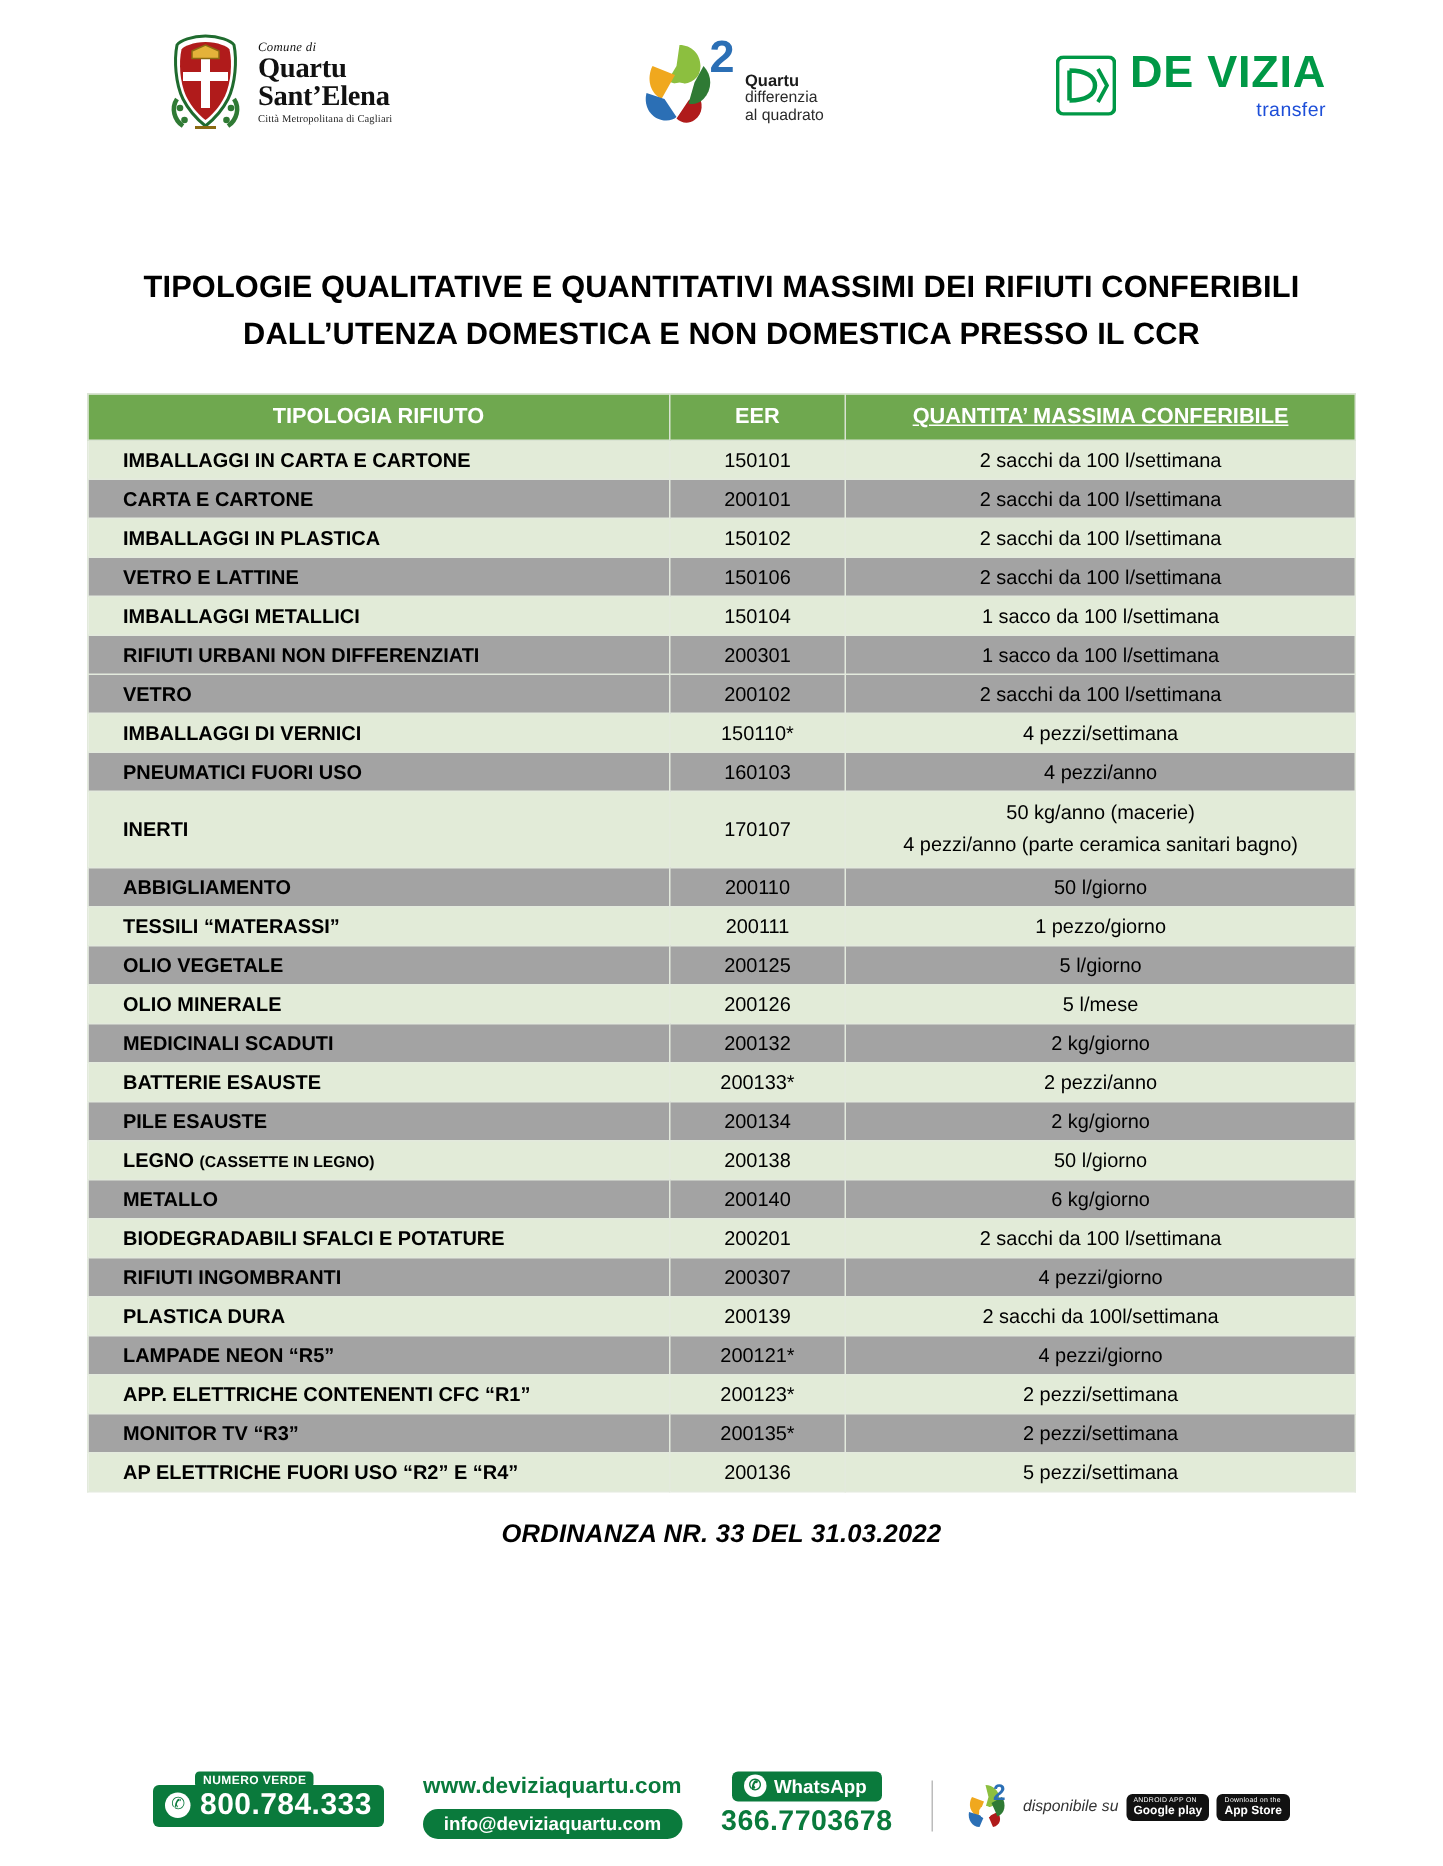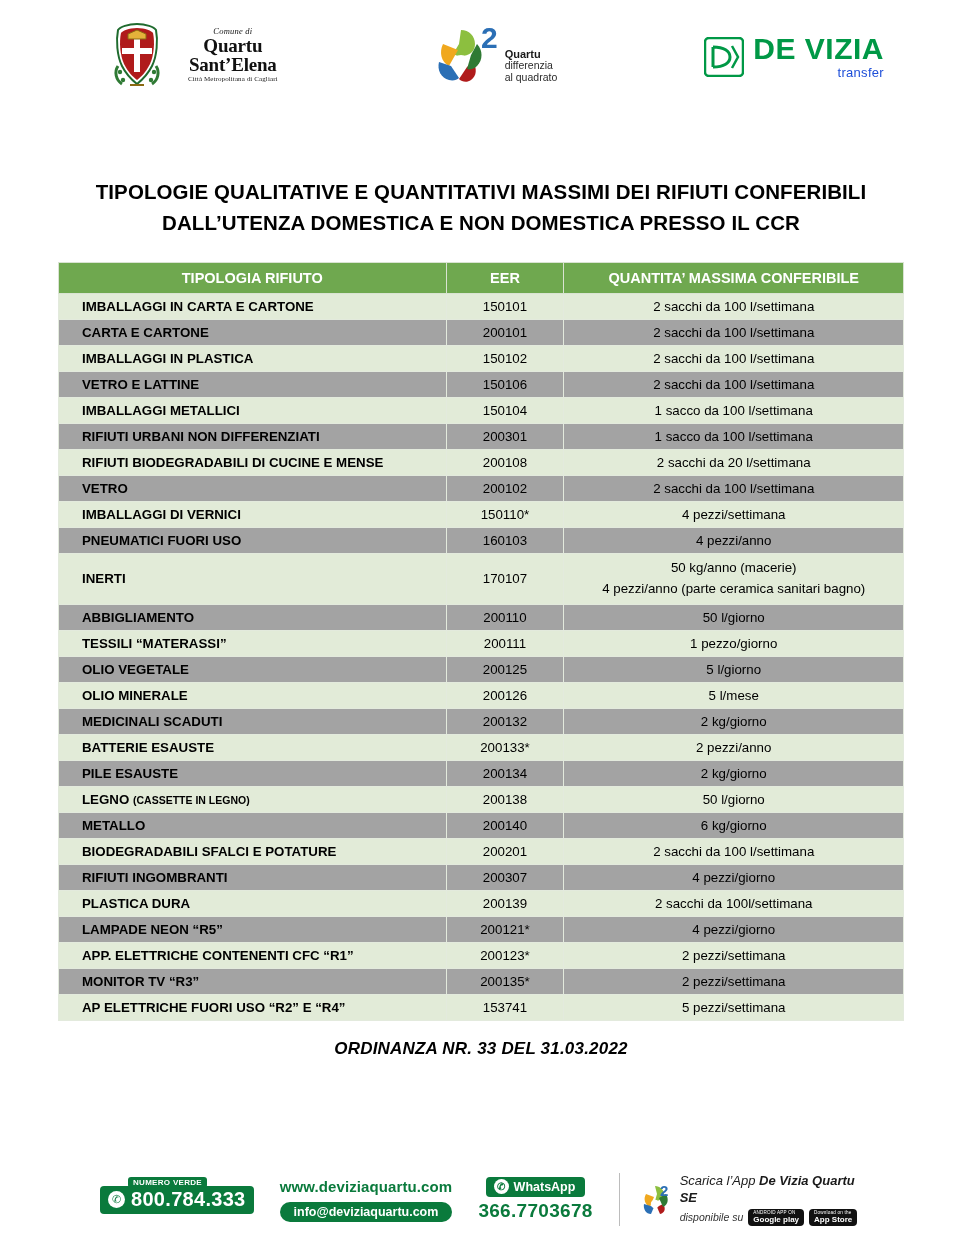--- a/index.html
+++ b/index.html
@@ -25,7 +25,7 @@
   .logo-block { display: flex; align-items: flex-start; }
 
   
-  .crest-wrap { display: flex; align-items: center; gap: 24px; text-align: center; }
+  .crest-wrap { display: flex; align-items: center; gap: 8px; }
   .crest {
     width: 54px; height: 66px; position: relative;
   }

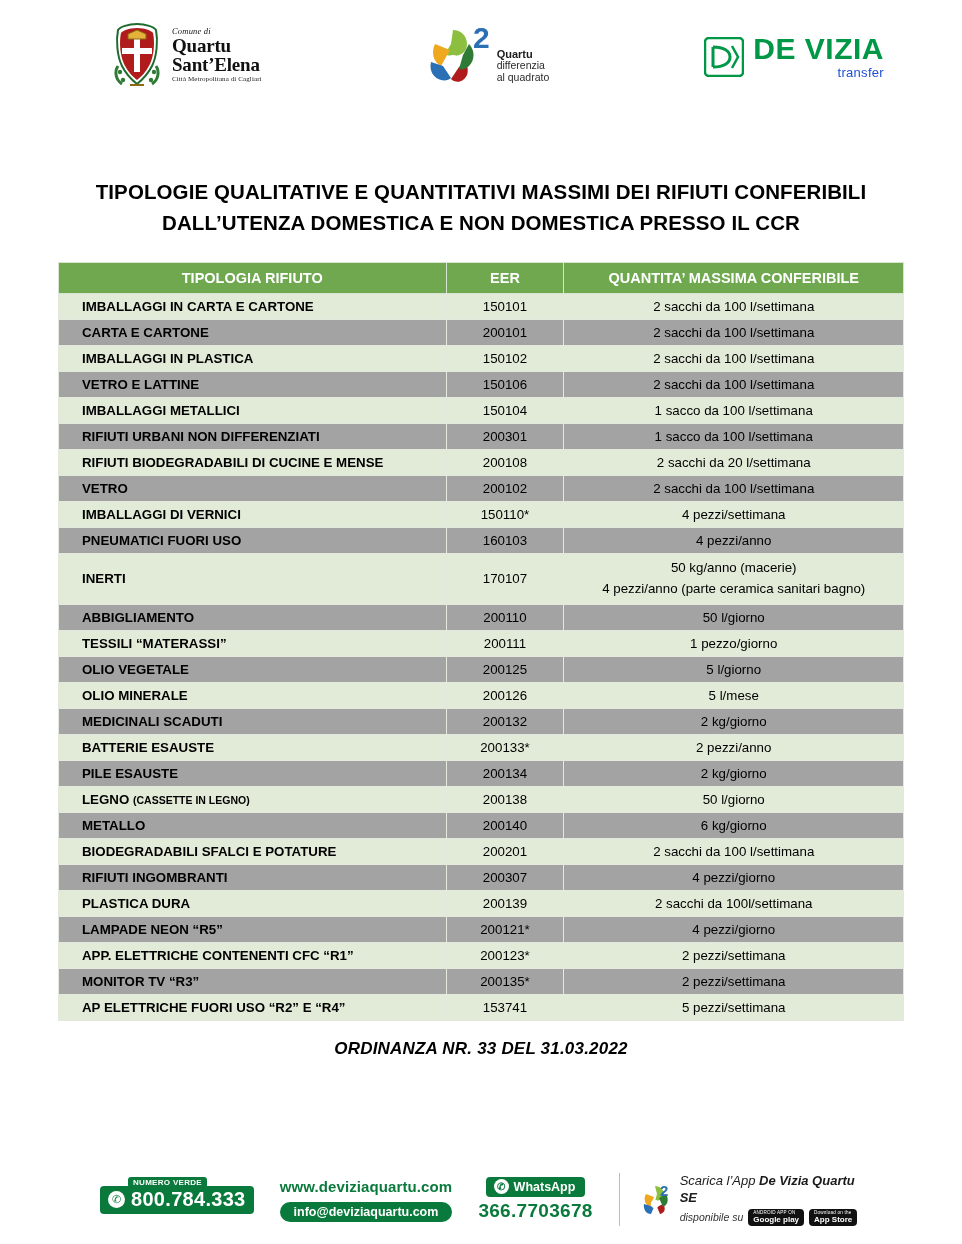--- a/index.html
+++ b/index.html
@@ -89,7 +89,7 @@
   }
   th.c-tipo { width: 388px; }
   th.c-eer  { width: 118px; }
-  th.c-qta  { width: 340px; }
+  th.c-qta  { width: 340px; text-decoration: underline; }
 
   tbody td {
     font-size: 13.3px;

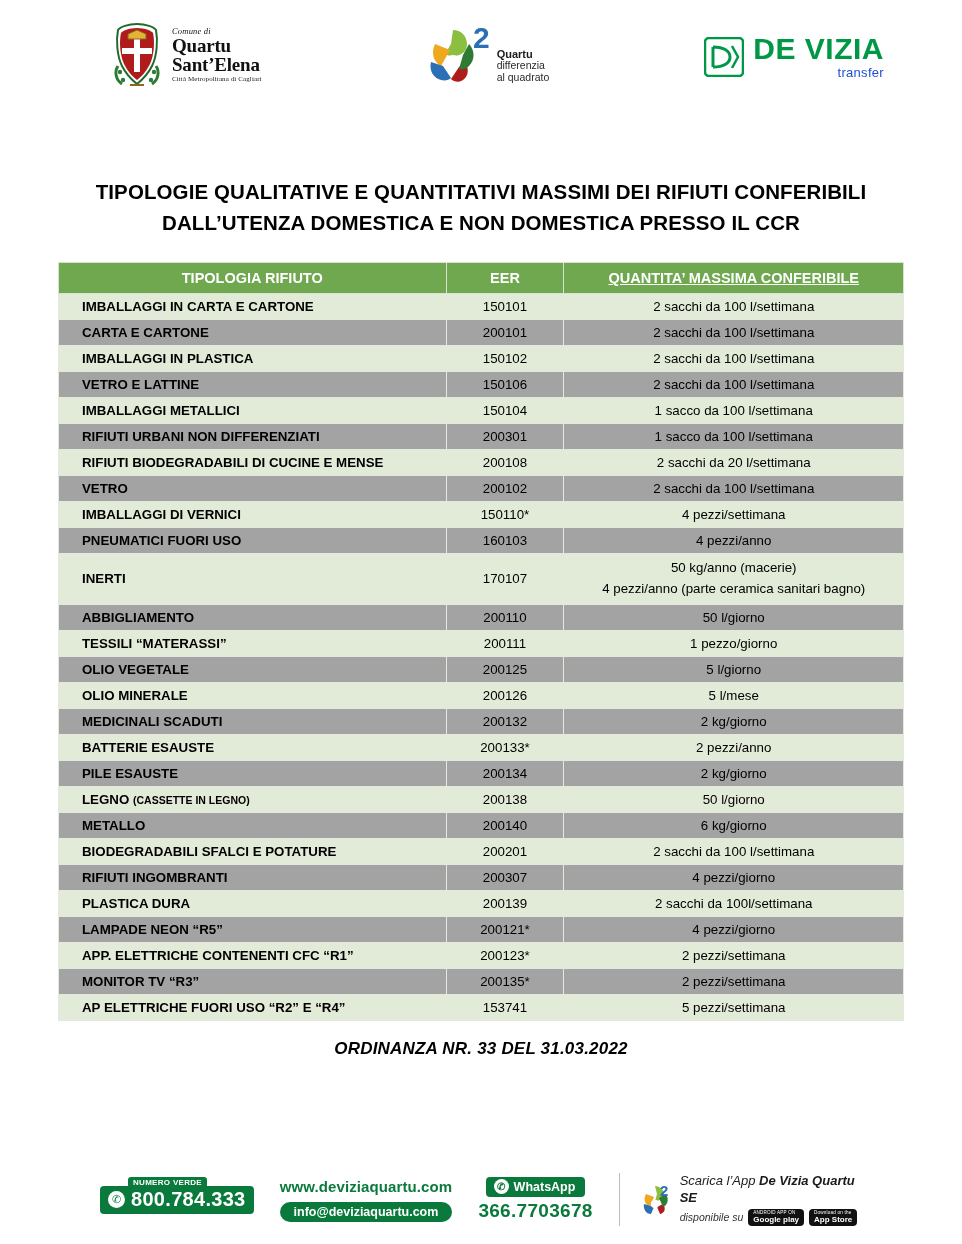--- a/index.html
+++ b/index.html
@@ -297,11 +297,6 @@
           <td class="eer">200301</td>
           <td class="qta">1 sacco da 100 l/settimana</td>
         </tr>
-        <tr class="odd">
-          <td class="tipo">RIFIUTI BIODEGRADABILI DI CUCINE E MENSE</td>
-          <td class="eer">200108</td>
-          <td class="qta">2 sacchi da 20 l/settimana</td>
-        </tr>
         <tr class="even">
           <td class="tipo">VETRO</td>
           <td class="eer">200102</td>

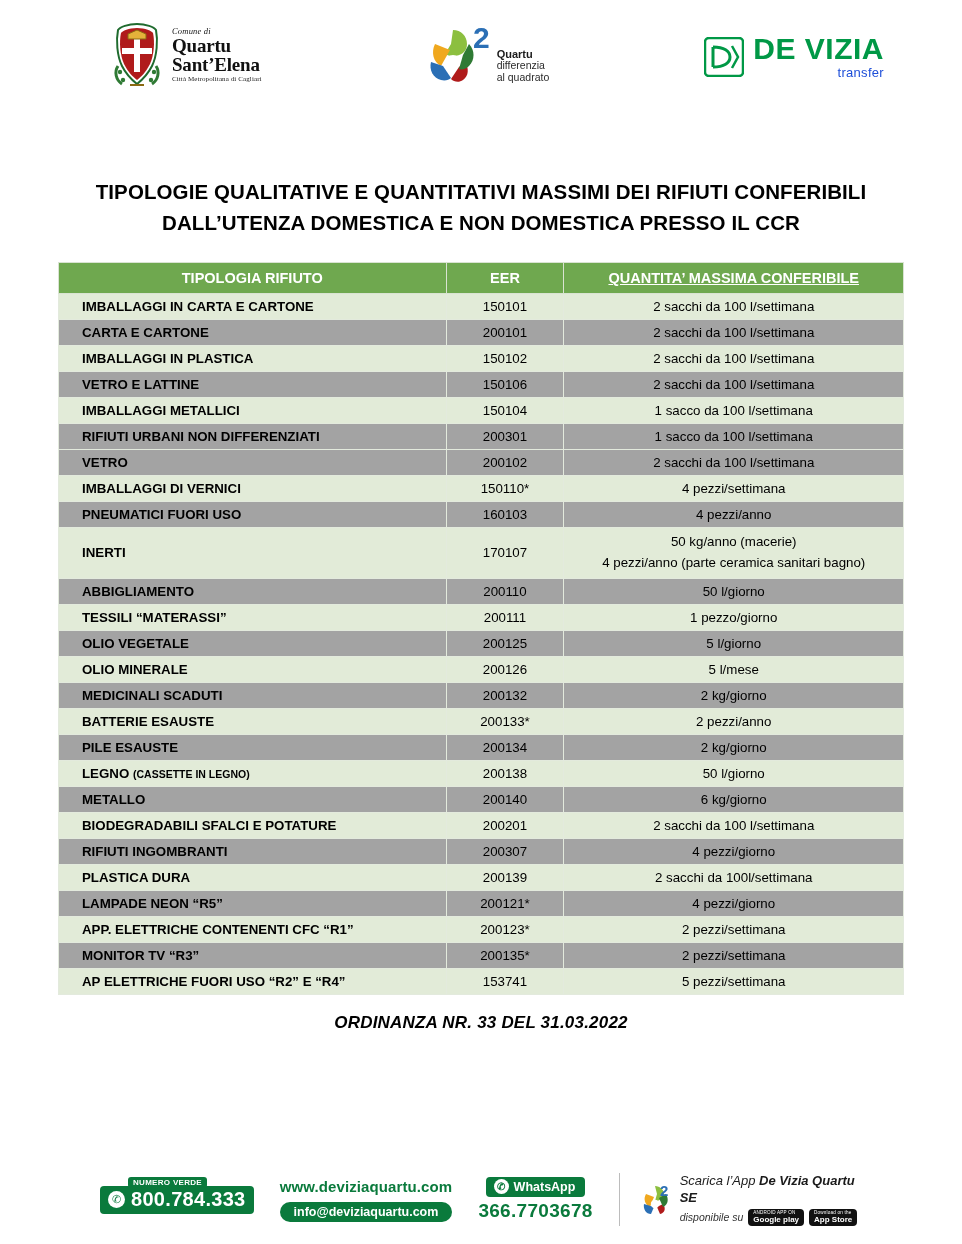--- a/index.html
+++ b/index.html
@@ -397,7 +397,7 @@
         </tr>
         <tr class="odd">
           <td class="tipo">AP ELETTRICHE FUORI USO “R2” E “R4”</td>
-          <td class="eer">153741</td>
+          <td class="eer">200136</td>
           <td class="qta">5 pezzi/settimana</td>
         </tr>
       </tbody>

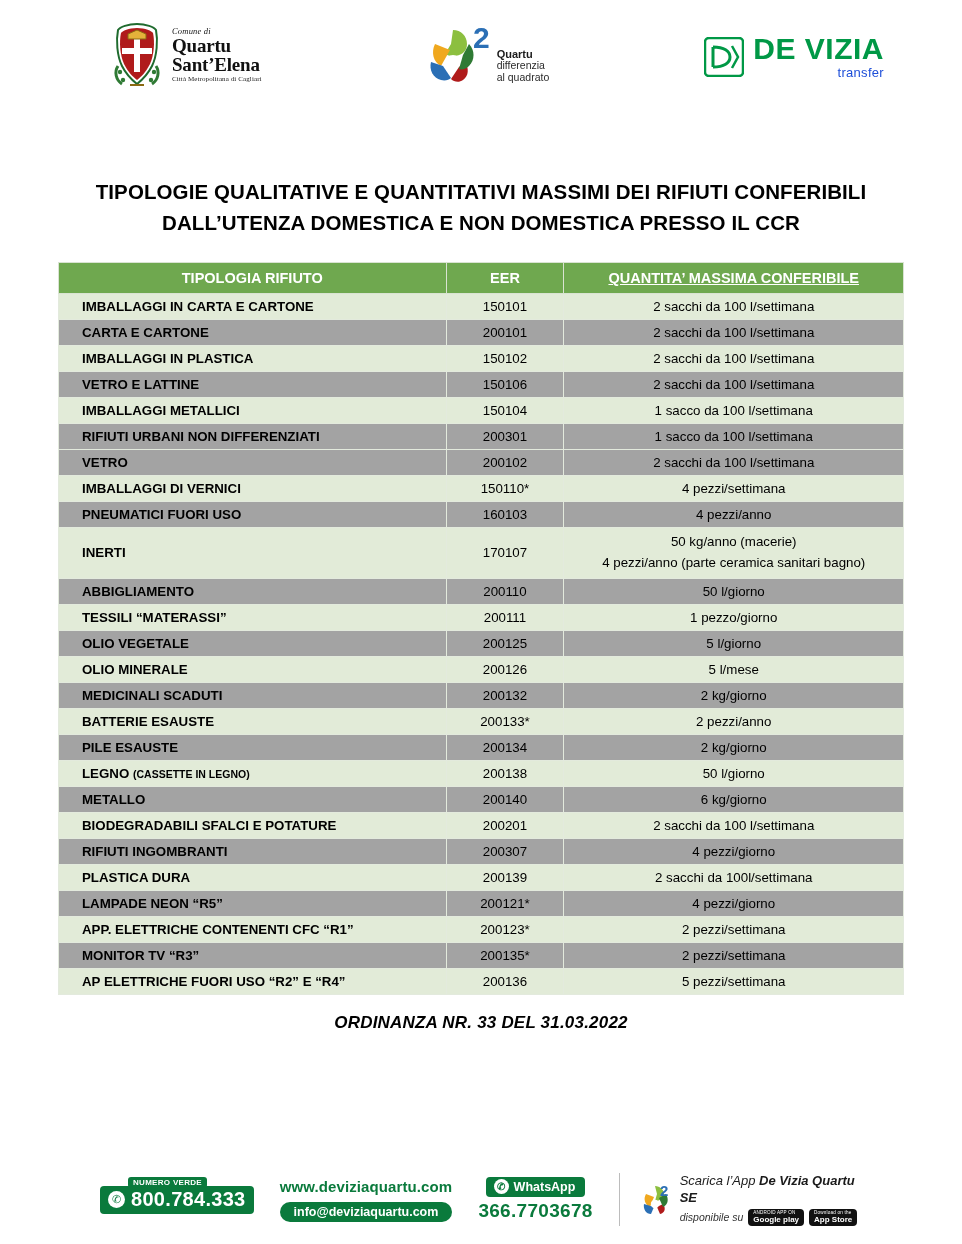--- a/index.html
+++ b/index.html
@@ -442,9 +442,6 @@
       </svg>
     </div>
     <div class="ft-app-txt">
-      <div class="a1">
-        <span>Scarica l’App </span><b>De Vizia Quartu SE</b>
-      </div>
       <div class="a2">
         <span>disponibile su</span>
         <span class="badge">

